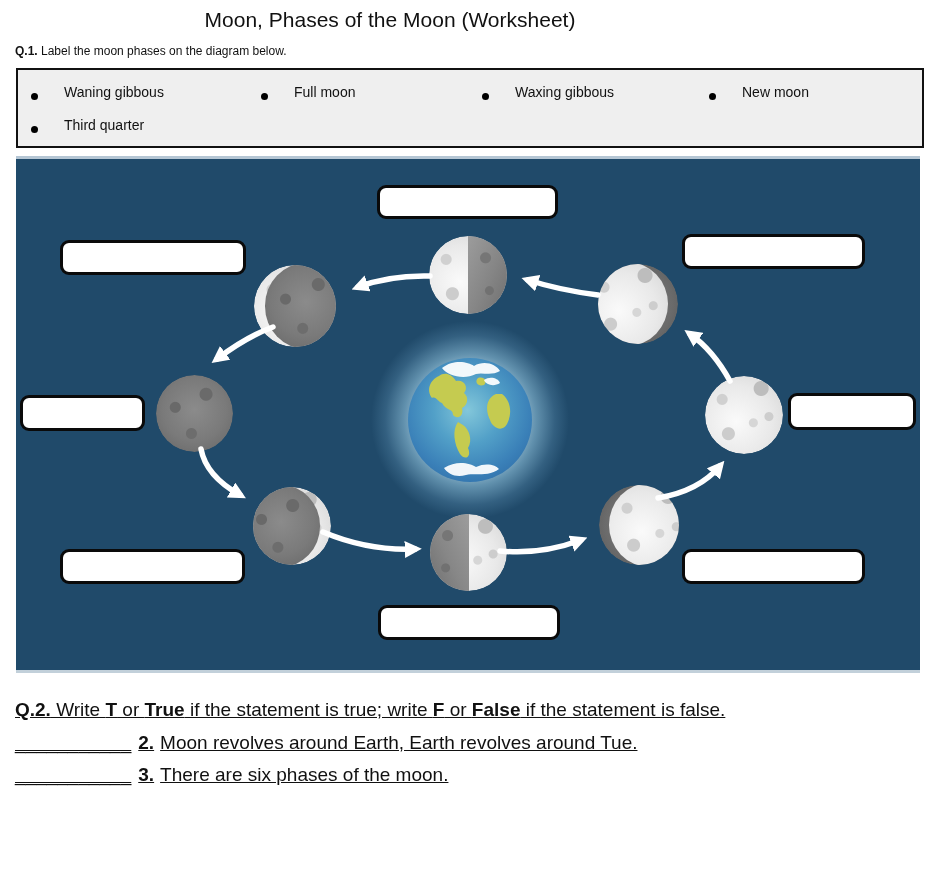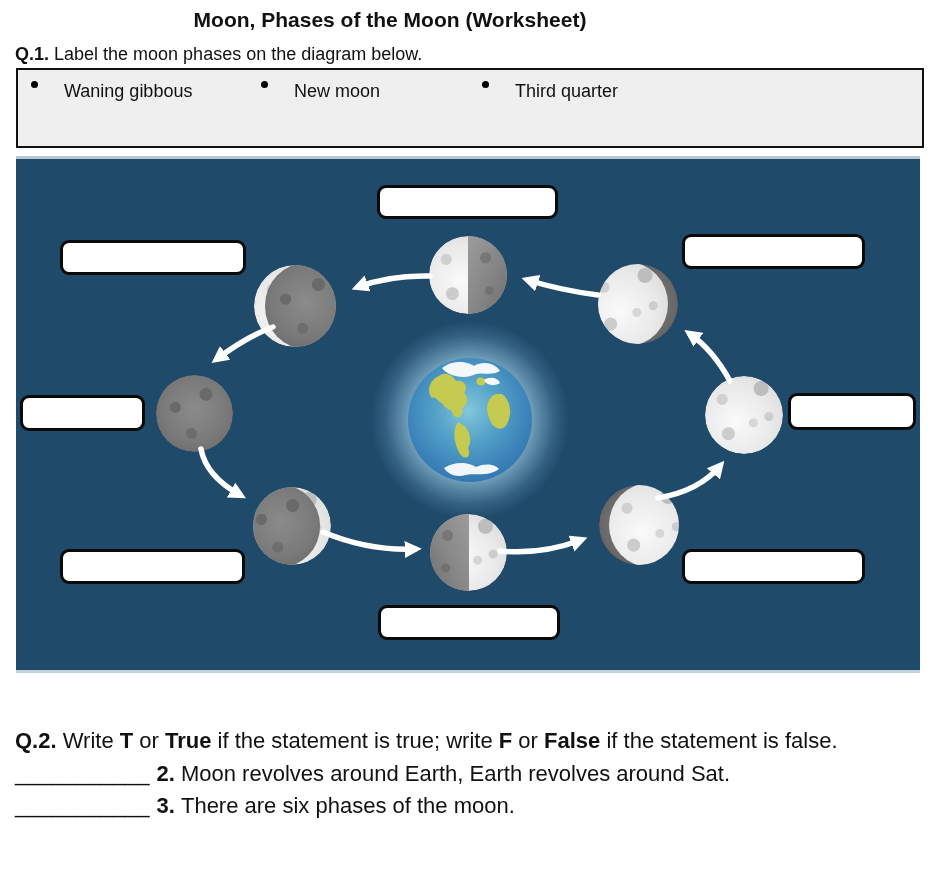--- a/index.html
+++ b/index.html
@@ -10,7 +10,7 @@
   .b{font-weight:700;}
   
   .title{position:absolute;top:8px;left:0;width:780px;text-align:center;
-         font-size:21px;font-weight:700;}
+         font-size:21px;font-weight:400;}
   .q1-line{position:absolute;top:44px;left:15px;font-size:18px;white-space:pre;}
   .q1-line span{white-space:pre;}
   

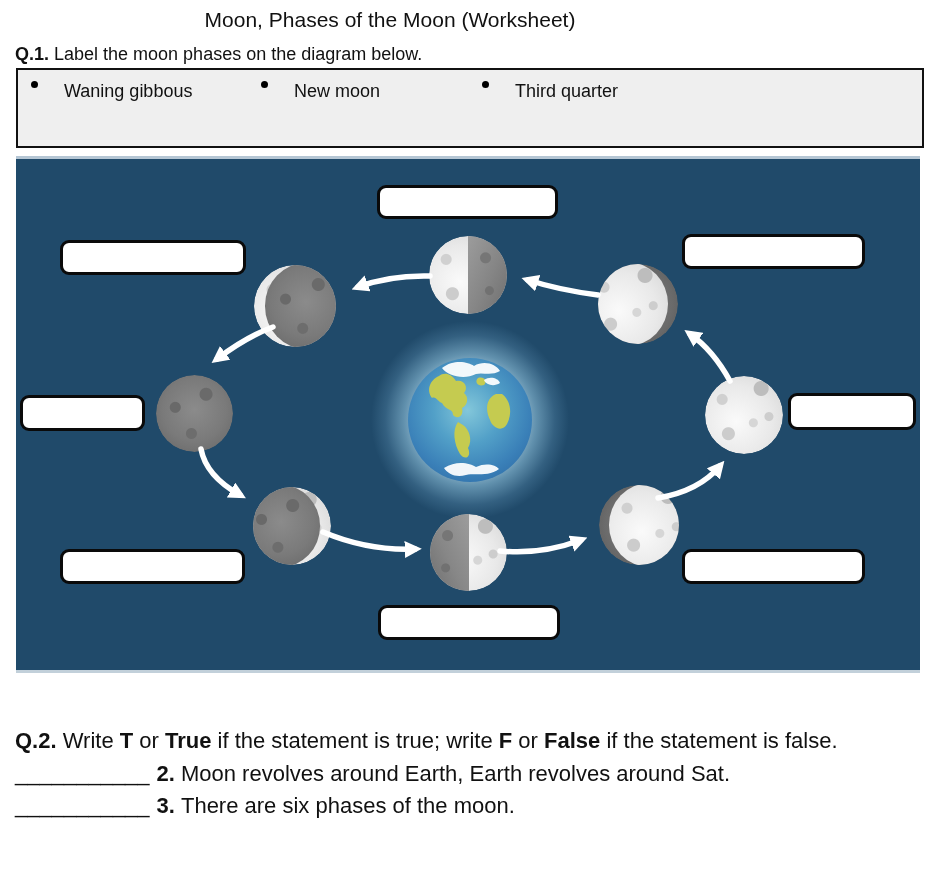--- a/index.html
+++ b/index.html
@@ -11,7 +11,7 @@
   
   .title{position:absolute;top:8px;left:0;width:780px;text-align:center;
          font-size:21px;font-weight:400;}
-  .q1-line{position:absolute;top:44px;left:15px;font-size:18px;white-space:pre;}
+  .q1-line{position:absolute;top:44px;left:15px;font-size:12px;white-space:pre;}
   .q1-line span{white-space:pre;}
   
   .word-bank{position:absolute;left:16px;top:68px;width:908px;height:80px;

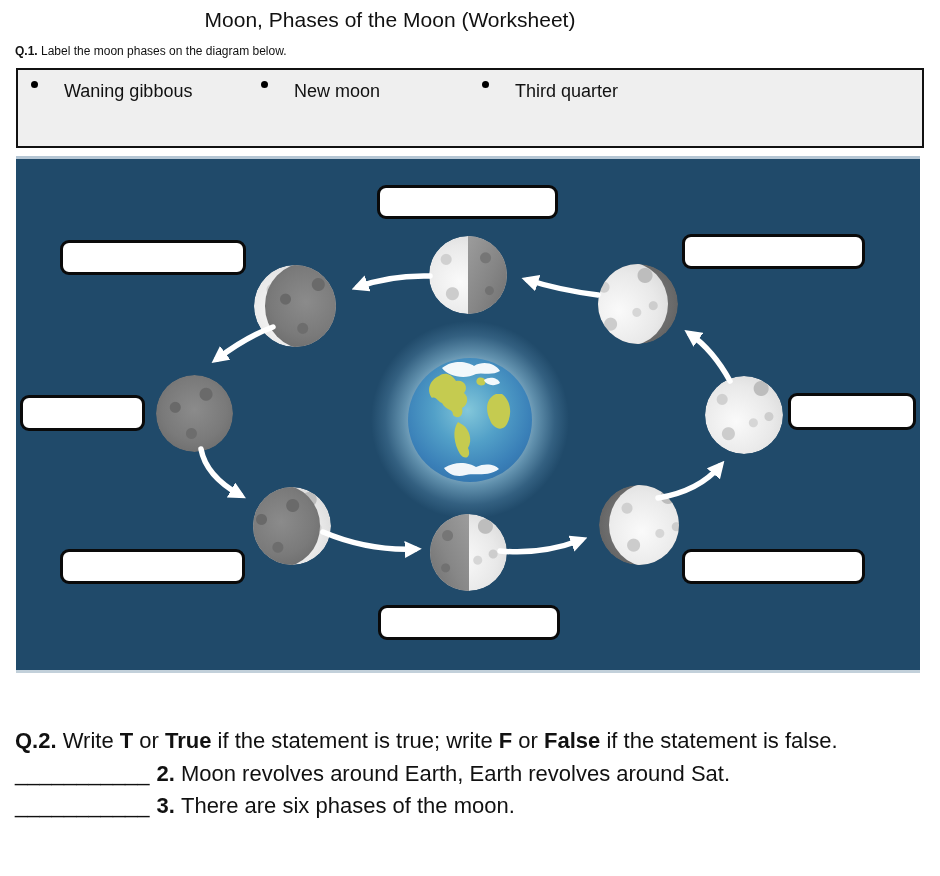--- a/index.html
+++ b/index.html
@@ -18,7 +18,7 @@
     box-sizing:border-box;border:2px solid #111;background:#efefef;
     display:grid;grid-template-columns:230px 221px 227px 1fr;
     grid-auto-rows:33px;align-items:center;padding:5px 0 0 13px;}
-  .wb-cell{display:flex;align-items:flex-start;font-size:18px;}
+  .wb-cell{display:flex;align-items:flex-end;font-size:14px;}
   .dot{width:7px;height:7px;border-radius:50%;background:#000;
        margin-right:26px;flex:0 0 auto;}
   

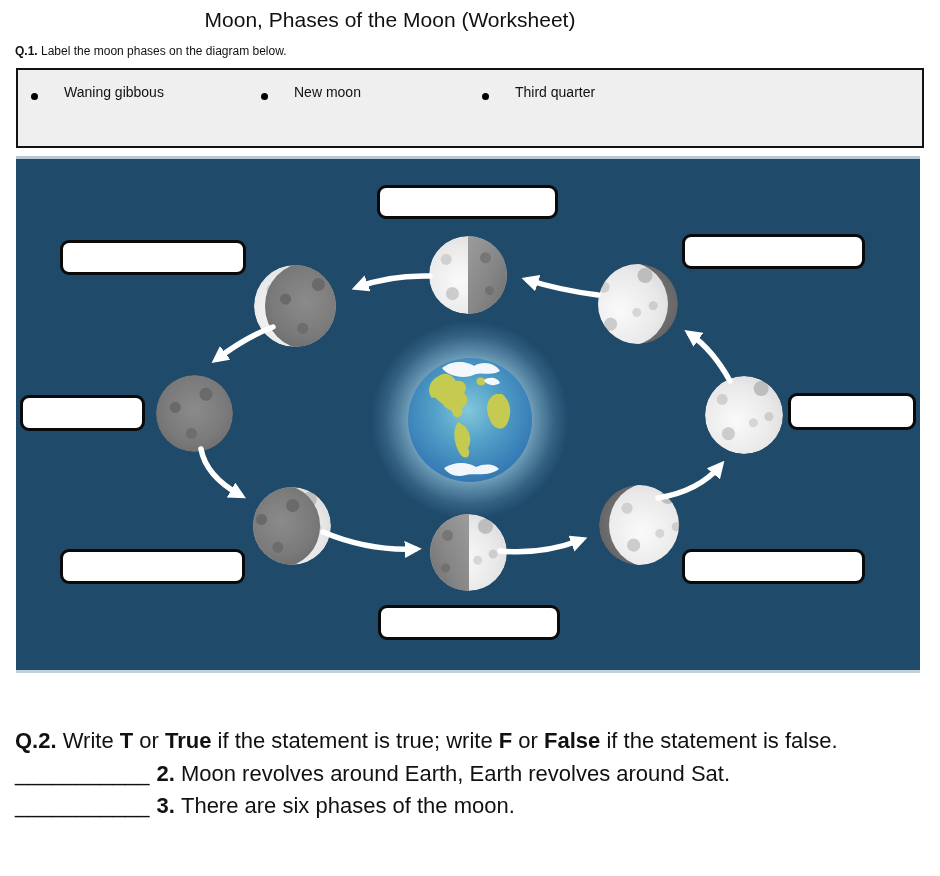--- a/index.html
+++ b/index.html
@@ -80,6 +80,10 @@
   <div class="wb-cell">
       <span class="dot"></span>
       <span>Waning gibbous</span>
+    </div>
+  <div class="wb-cell">
+      <span class="dot"></span>
+      <span>Full moon</span>
     </div>
   <div class="wb-cell">
       <span class="dot"></span>

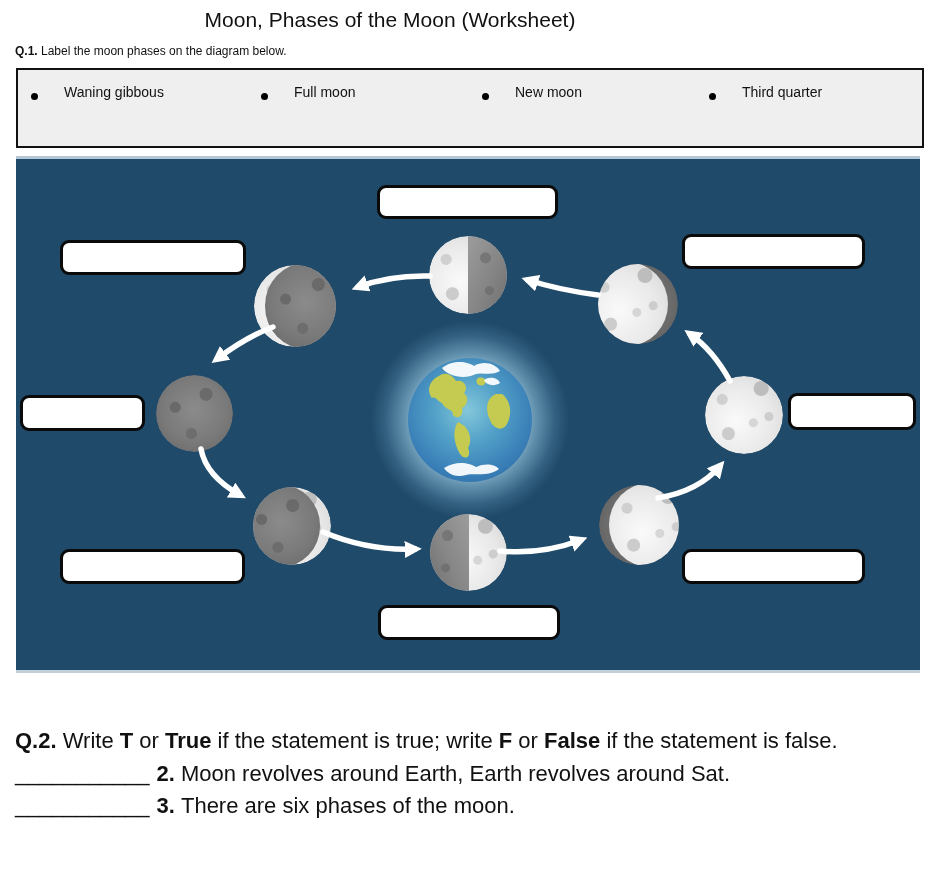--- a/index.html
+++ b/index.html
@@ -84,6 +84,10 @@
   <div class="wb-cell">
       <span class="dot"></span>
       <span>Full moon</span>
+    </div>
+  <div class="wb-cell">
+      <span class="dot"></span>
+      <span>Waxing gibbous</span>
     </div>
   <div class="wb-cell">
       <span class="dot"></span>

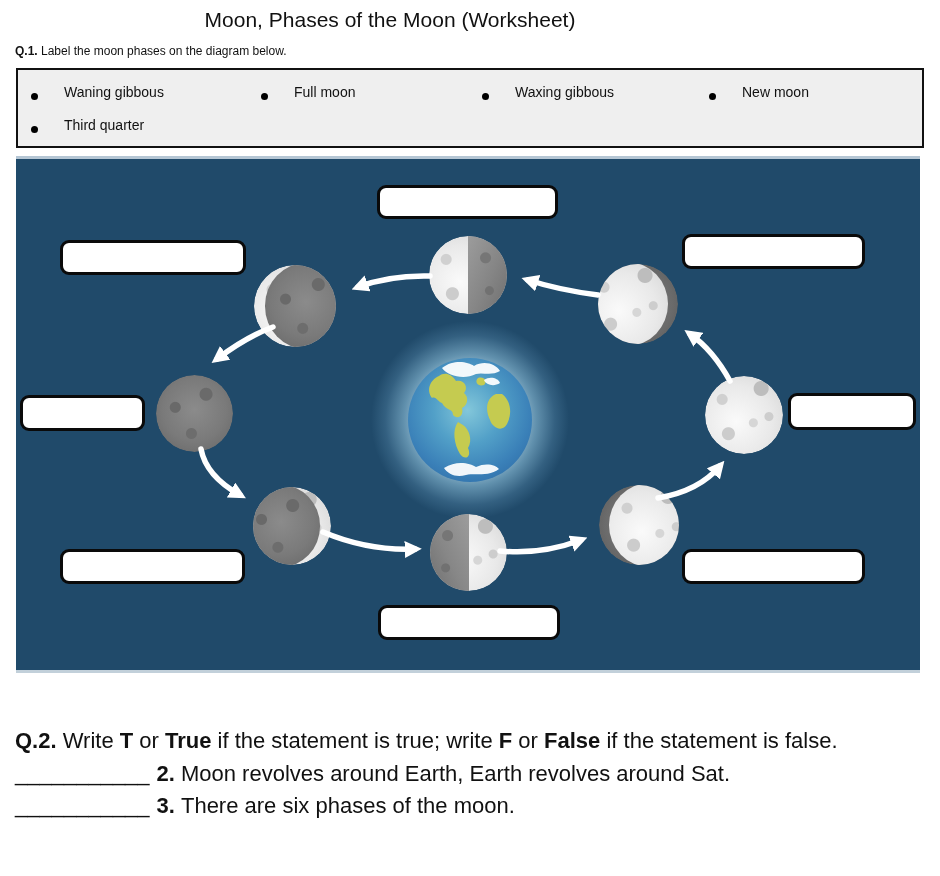--- a/index.html
+++ b/index.html
@@ -62,7 +62,7 @@
     border-radius:9px;box-sizing:border-box;font-size:16px;line-height:28px;
     padding-left:8px;}
   
-  .q2{position:absolute;left:15px;top:728px;width:910px;font-size:22px;}
+  .q2{position:absolute;left:15px;top:697px;width:910px;font-size:19px;text-decoration:underline;}
   .q2-heading{line-height:26px;margin-bottom:4px;}
   .q2-heading span{white-space:pre;}
   .q2-item{line-height:31.5px;white-space:pre;}

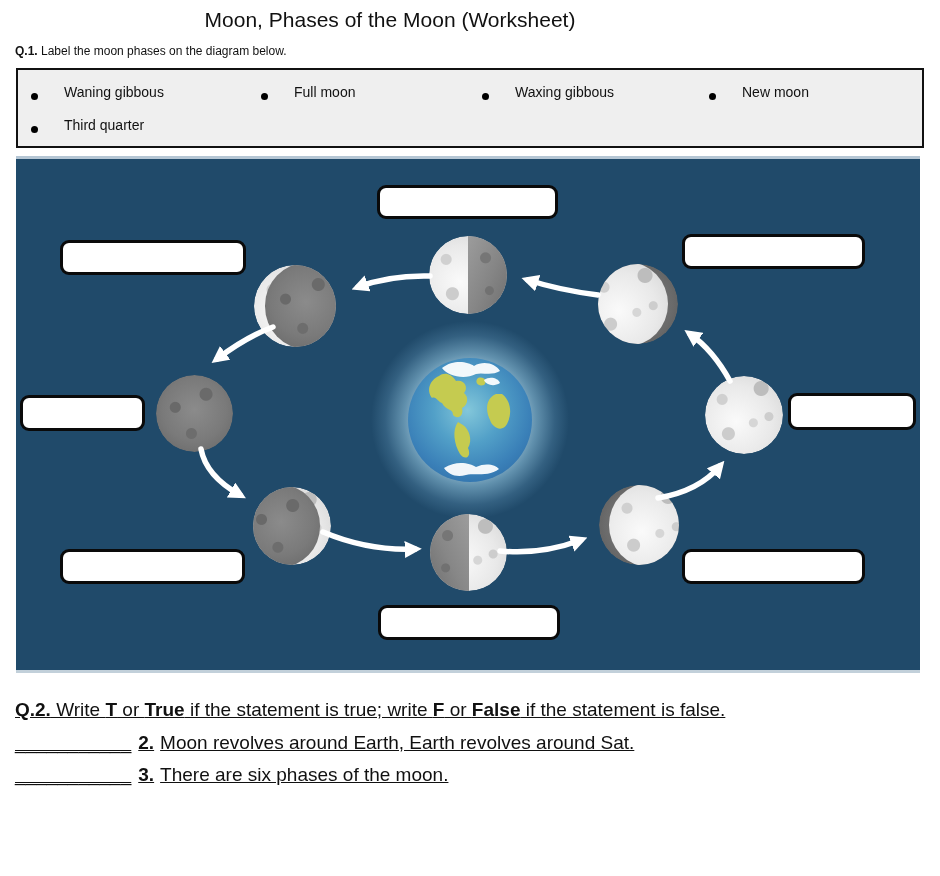--- a/index.html
+++ b/index.html
@@ -190,7 +190,7 @@
 <div class="q2">
   <div class="q2-heading"><span class="b">Q.2.</span><span> Write </span><span class="b">T</span><span> or </span><span class="b">True</span><span> if the statement is true; write </span><span class="b">F</span><span> or </span><span class="b">False</span><span> if the statement is false.</span></div>
 
-  <div class="q2-item"><span class="blank">___________</span><span class="b num">2.</span><span>Moon revolves around Earth, Earth revolves around Sat.</span></div>
+  <div class="q2-item"><span class="blank">___________</span><span class="b num">2.</span><span>Moon revolves around Earth, Earth revolves around Tue.</span></div>
   <div class="q2-item"><span class="blank">___________</span><span class="b num">3.</span><span>There are six phases of the moon.</span></div>
 </div>
 

